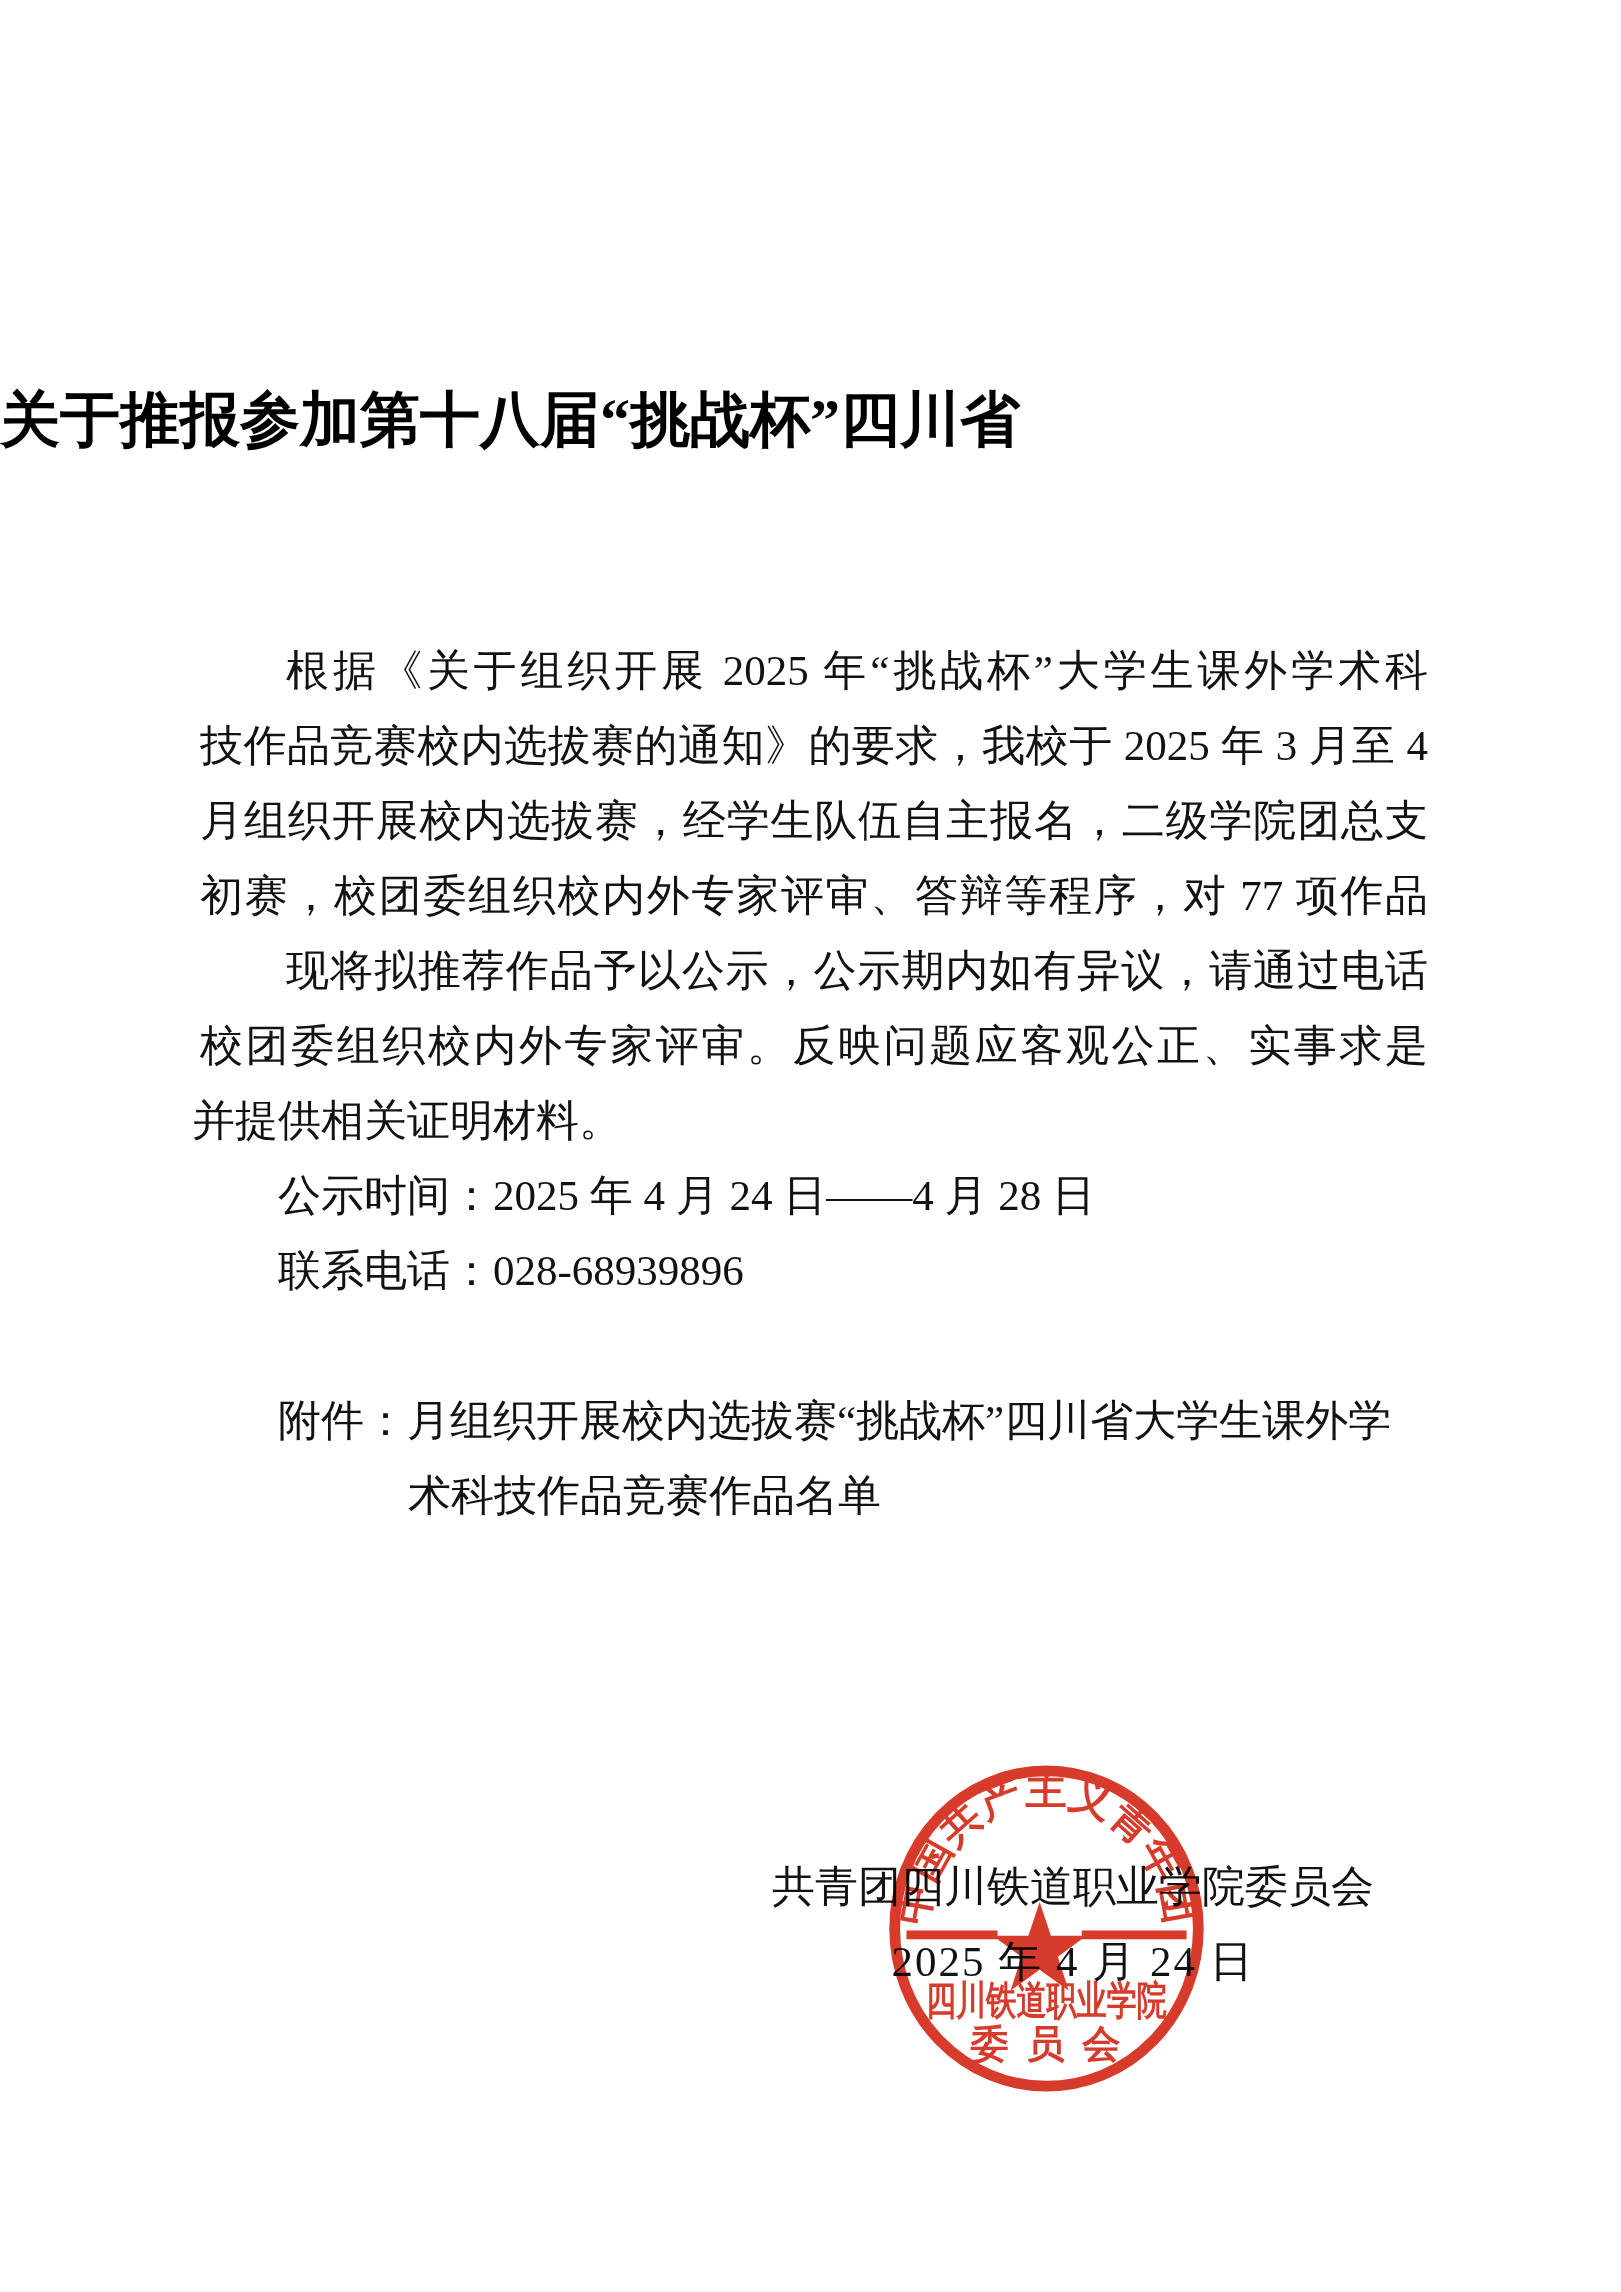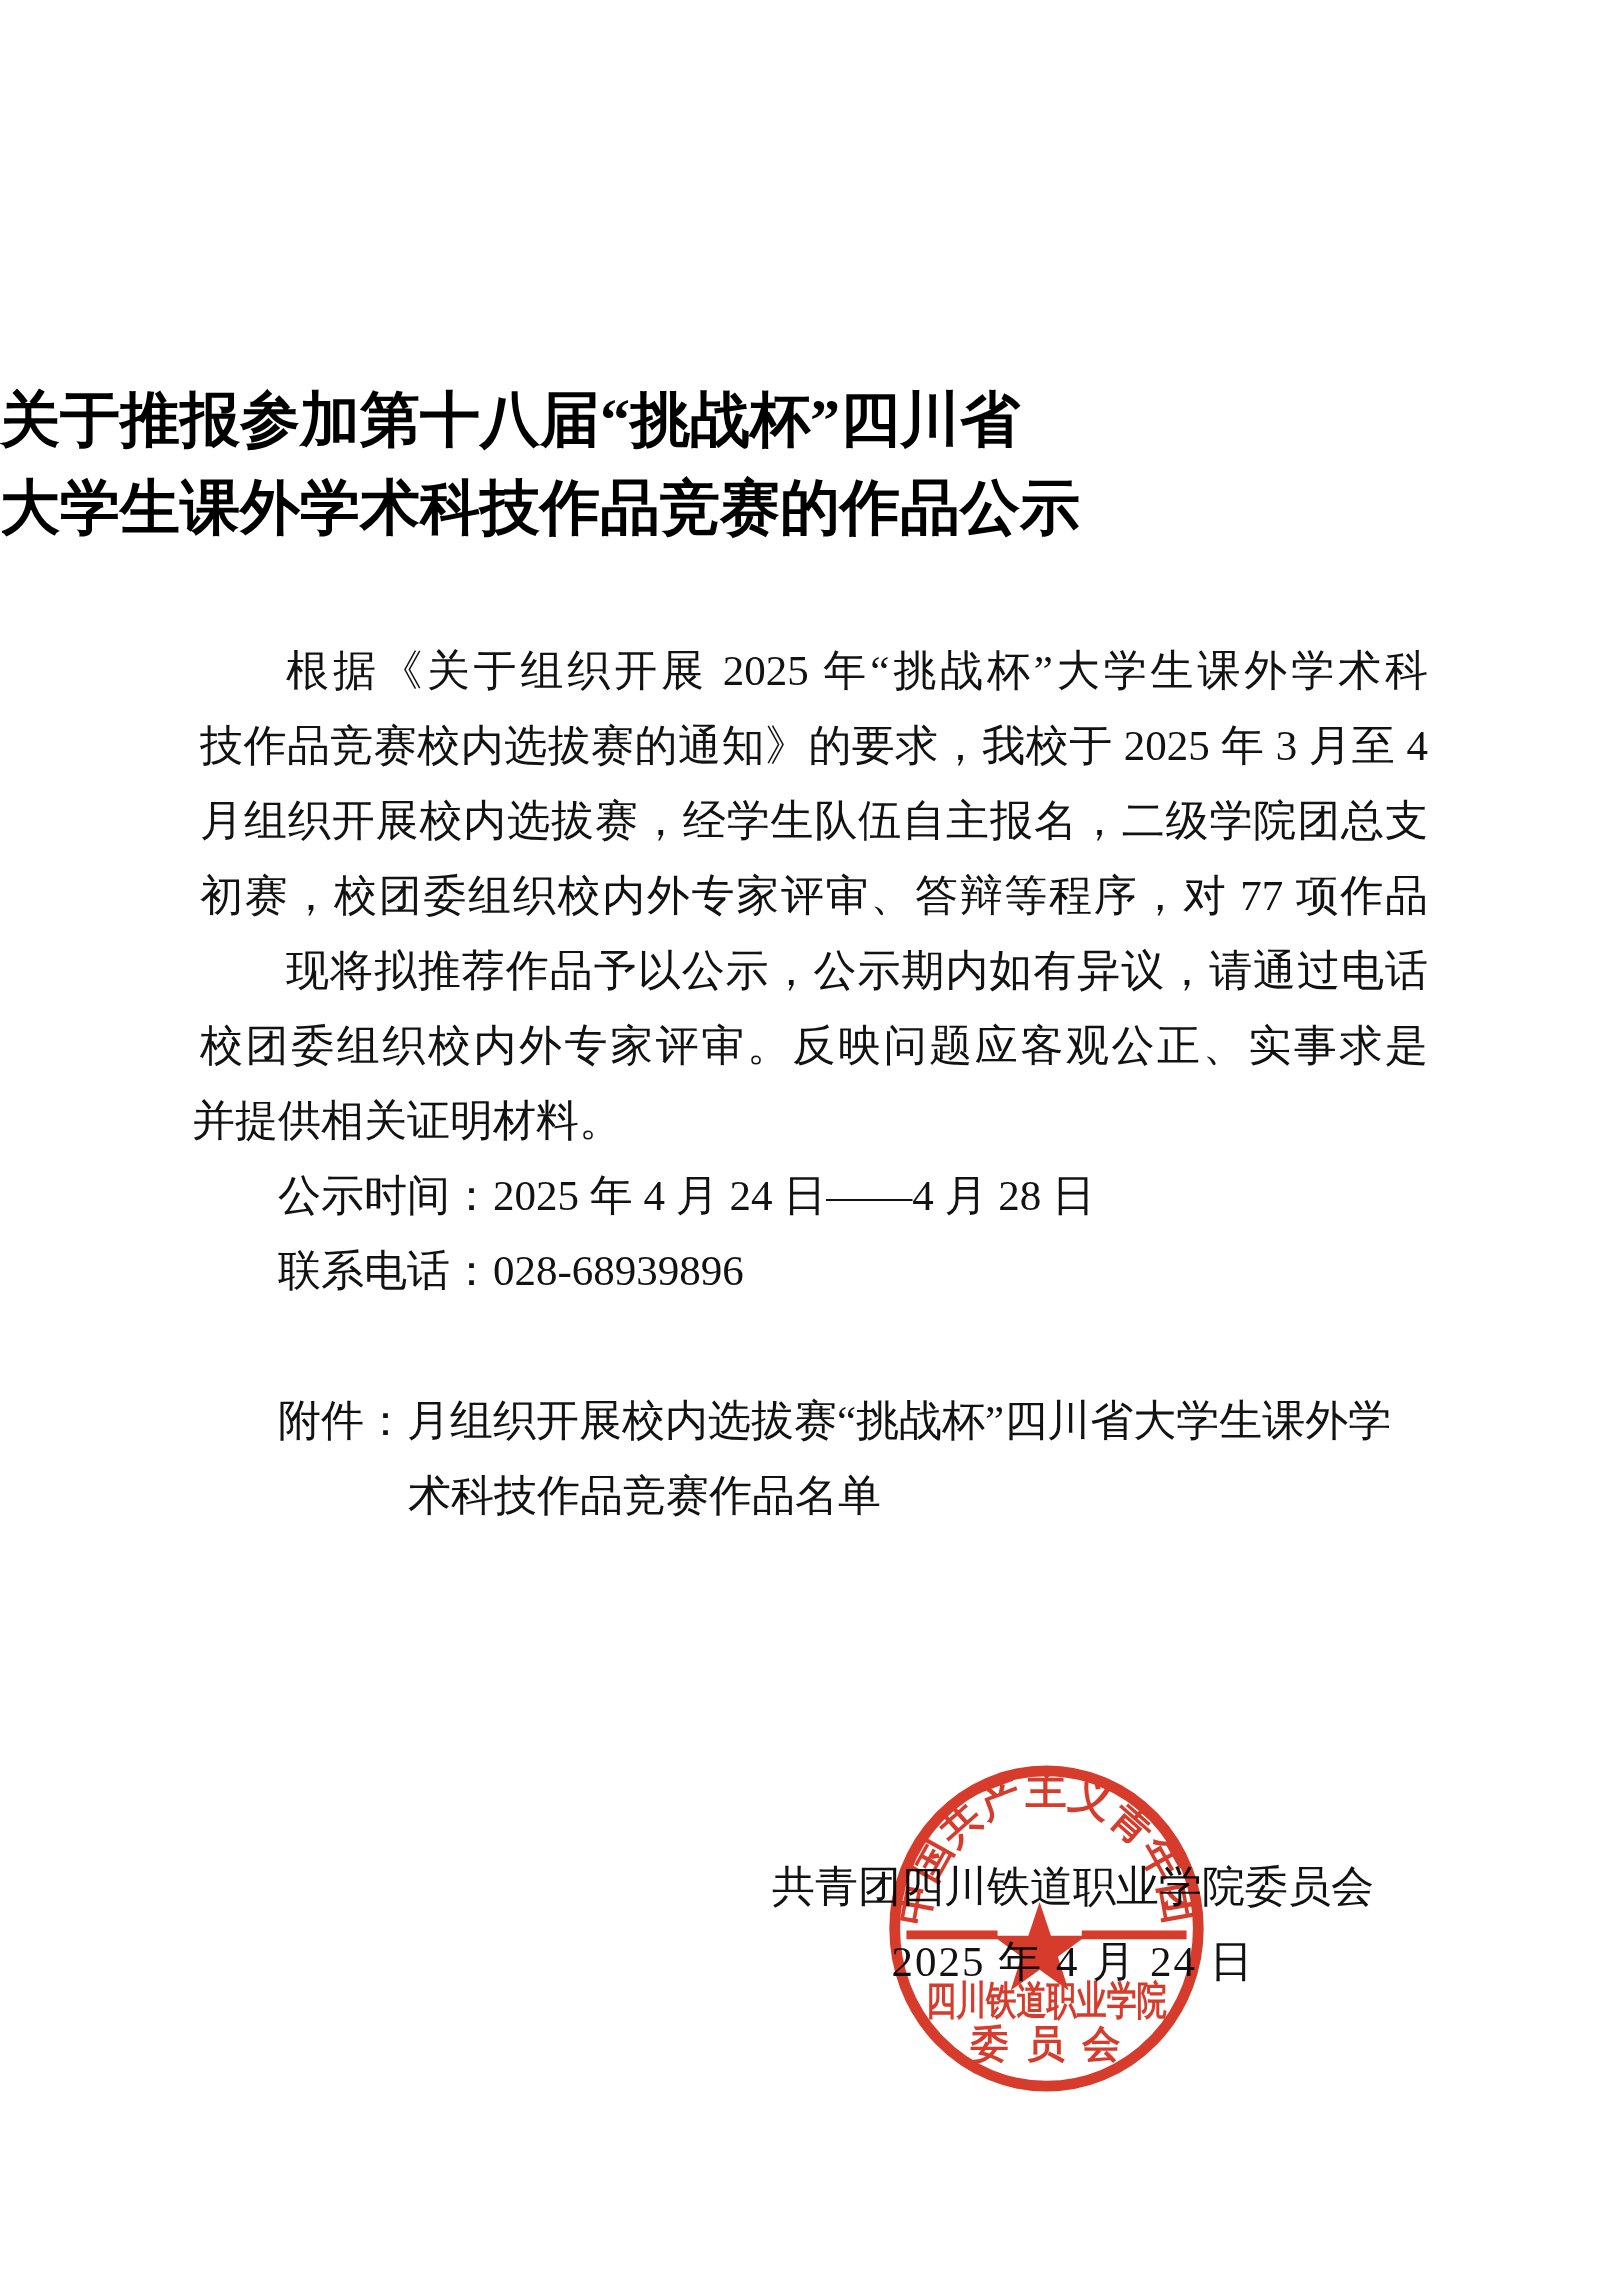--- a/index.html
+++ b/index.html
@@ -68,7 +68,6 @@
 
   <div class="doc-title">
     <div>关于推报参加第十八届“挑战杯”四川省</div>
-    <div>大学生课外学术科技作品竞赛的作品公示</div>
   </div>
 
   <div class="doc-body" id="doc-body">

